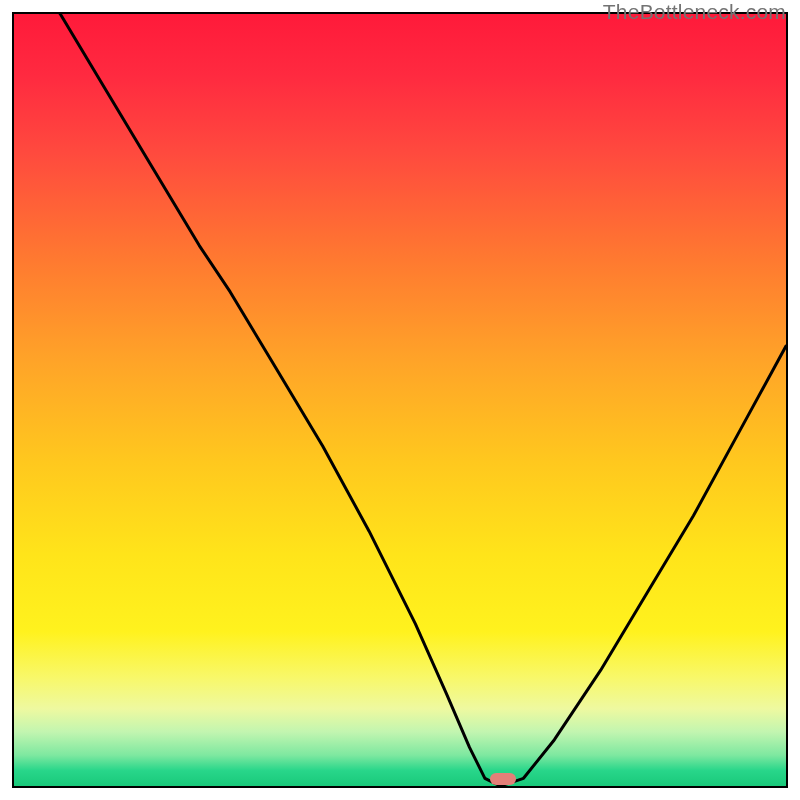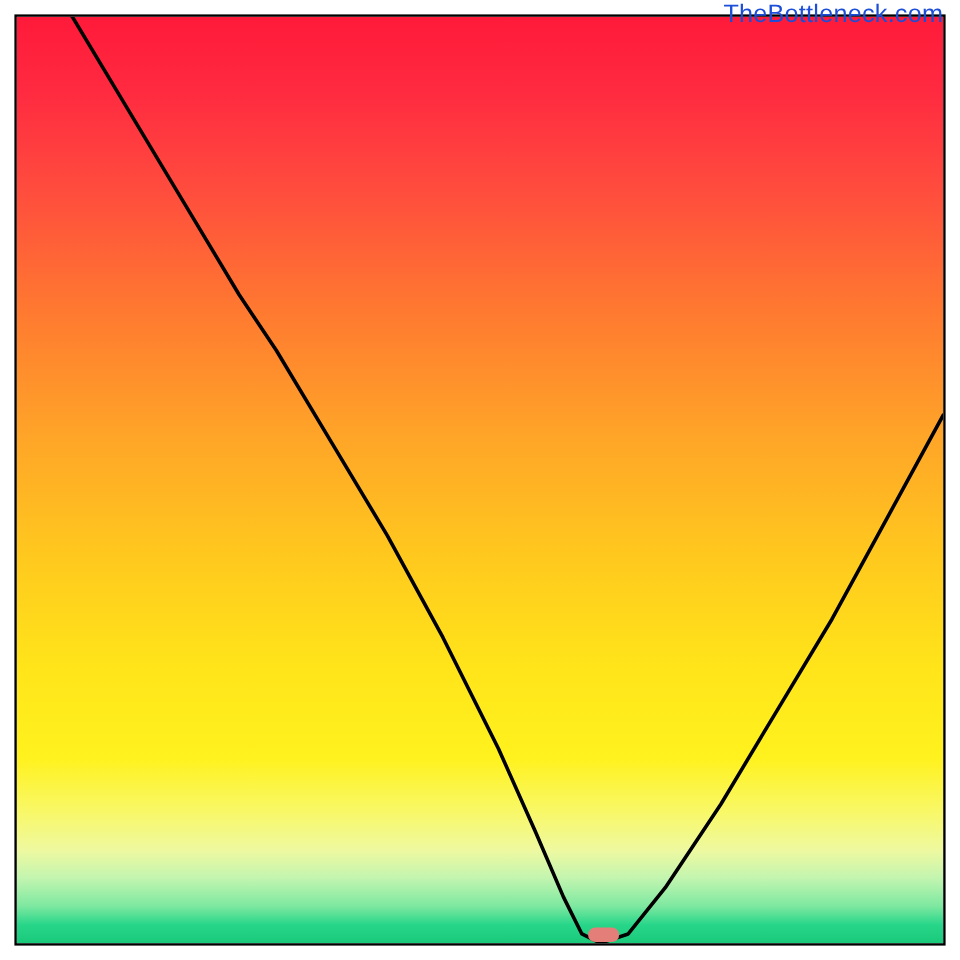--- a/index.html
+++ b/index.html
@@ -67,7 +67,7 @@
     font-family: Arial, Helvetica, sans-serif;
     font-size: 21px;
     font-weight: 500;
-    color: #1d4ed8;
+    color: #737373;
     letter-spacing: 0.2px;
     user-select: none;
   }

